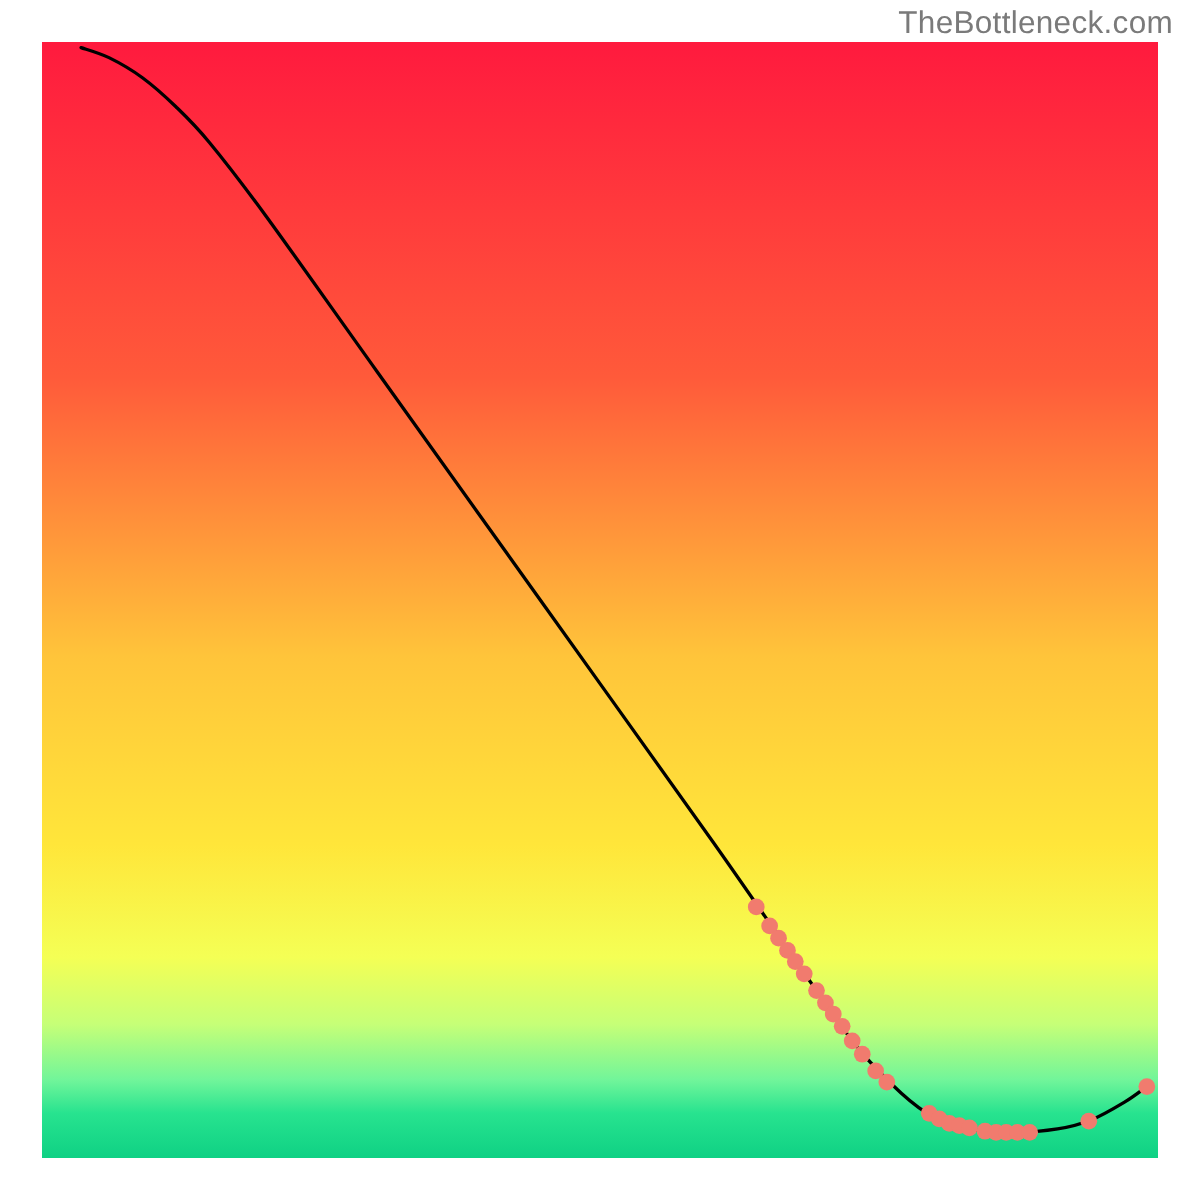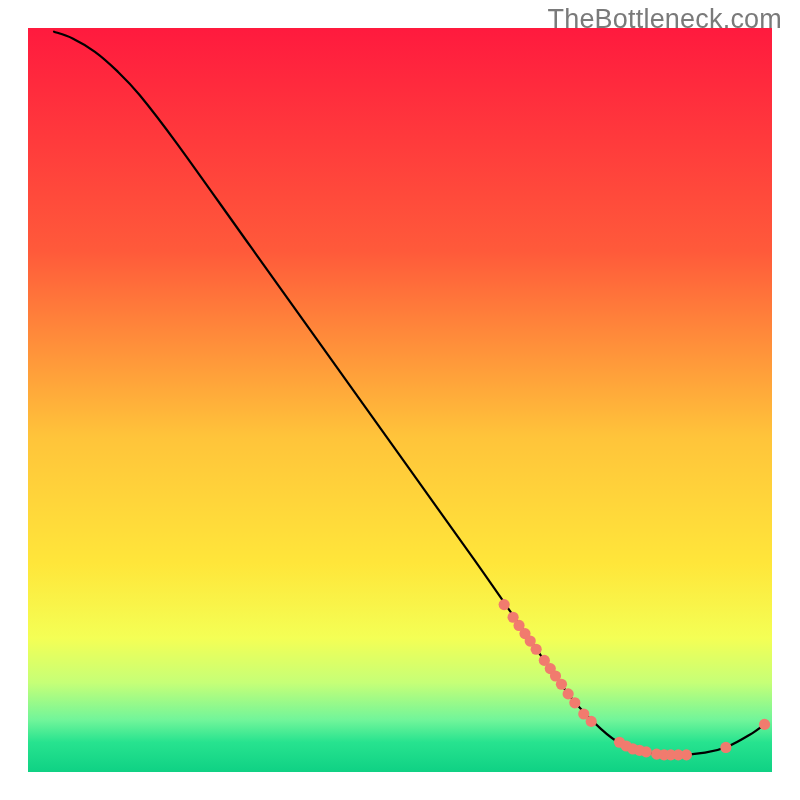--- a/index.html
+++ b/index.html
@@ -21,7 +21,7 @@
     top: 4px;
     right: 18px;
     color: #7a7a7a;
-    font-size: 27px;
+    font-size: 21px;
     letter-spacing: 0.2px;
     font-weight: 500;
   }

